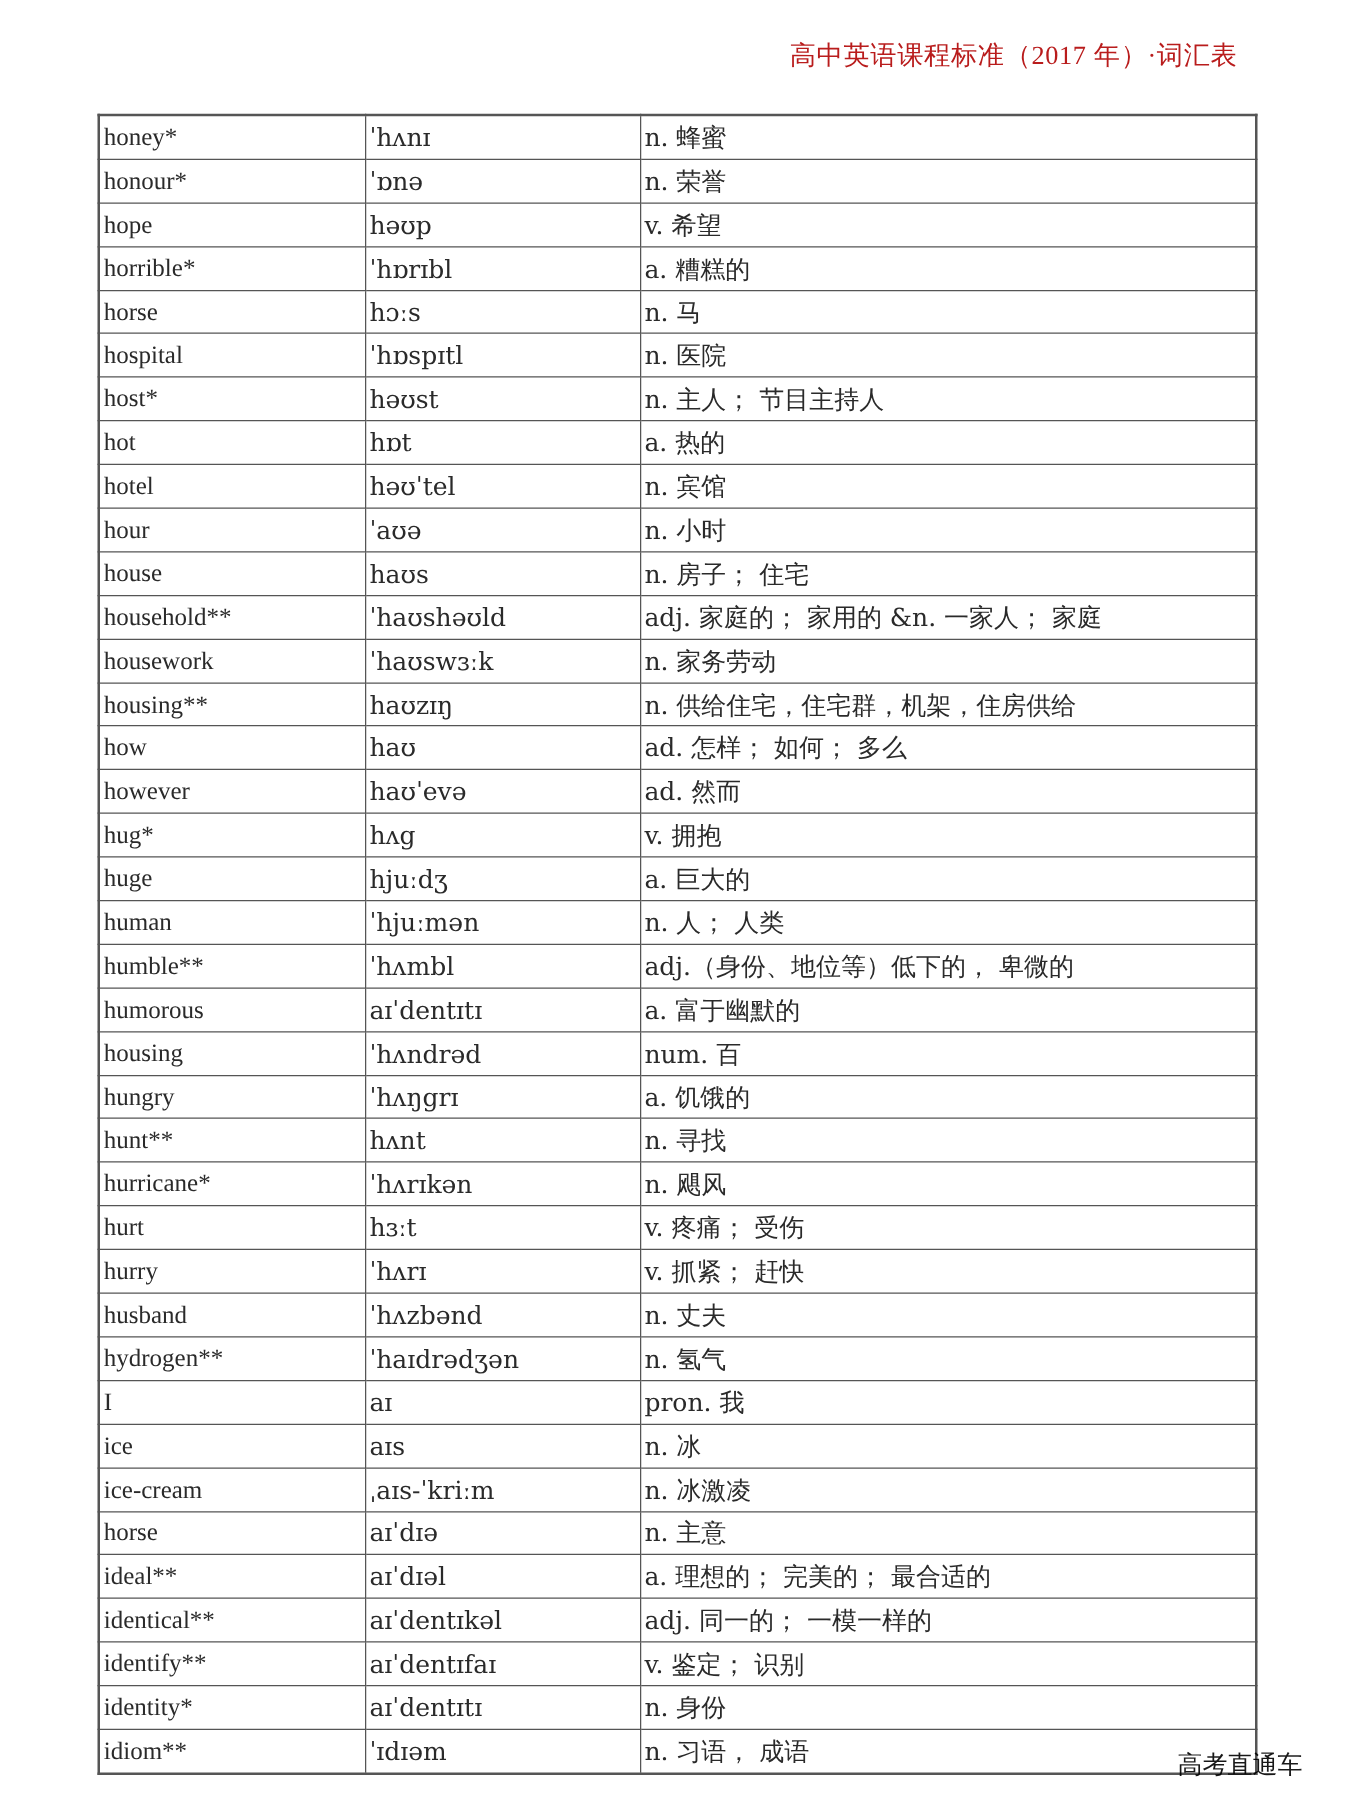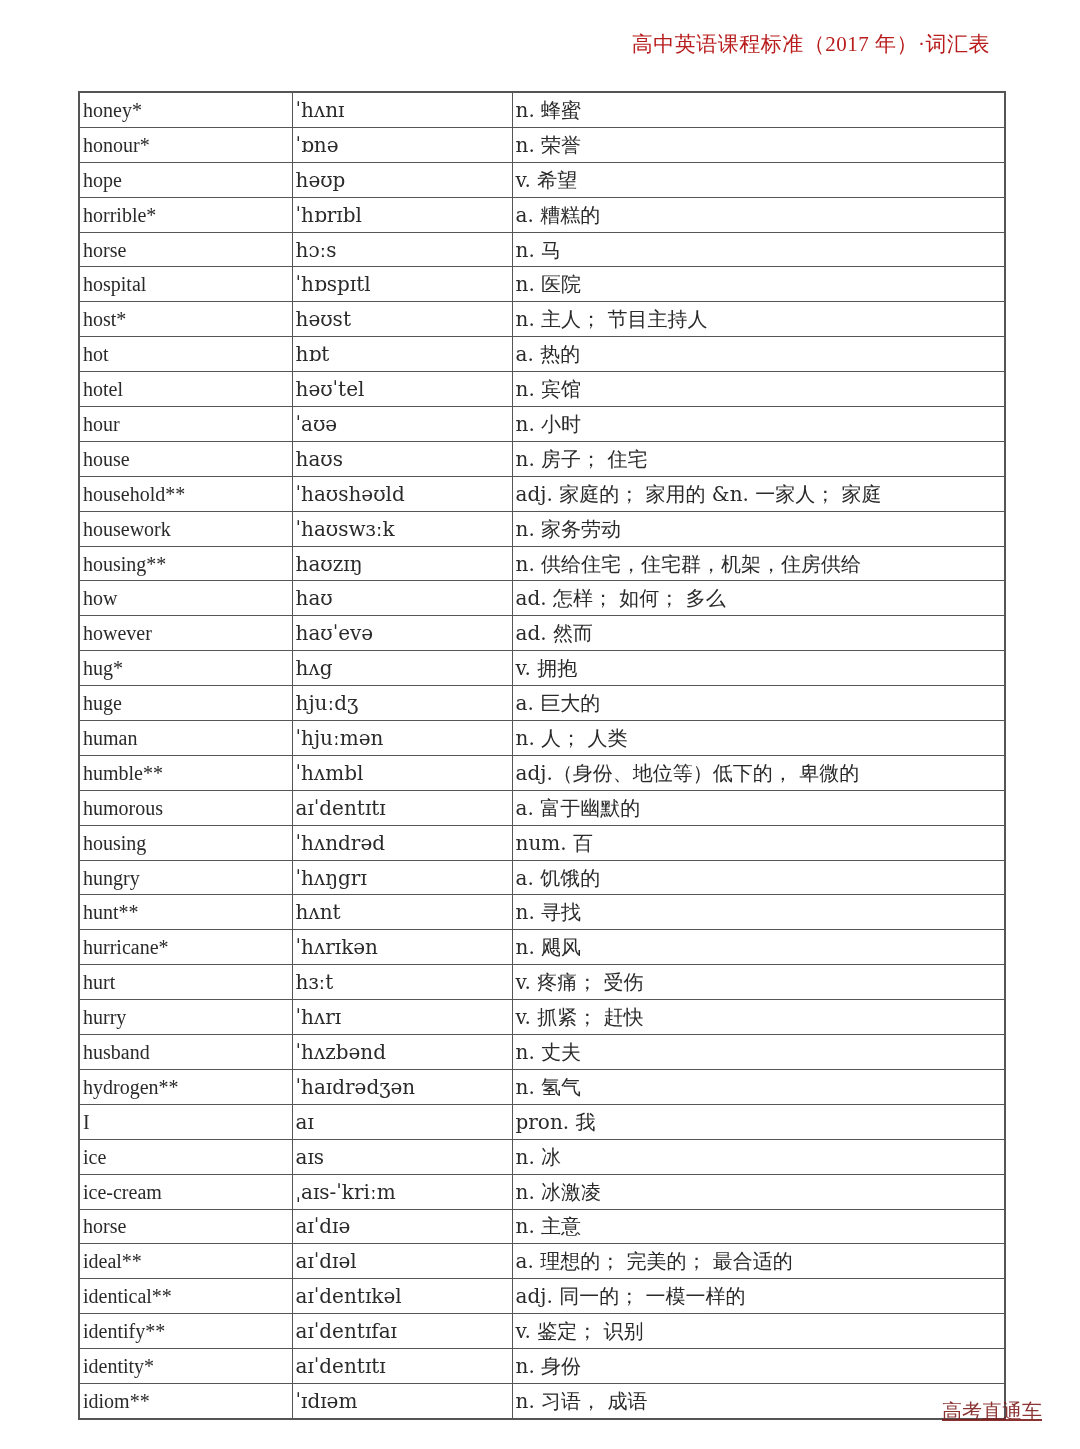--- a/index.html
+++ b/index.html
@@ -61,9 +61,8 @@
       top: 1398px;
       font-family: "DejaVu Sans", "Liberation Sans", sans-serif;
       font-size: 20px;
-      color: #7f1d1d;
+      color: #000000;
       opacity: 0.9;
-      text-decoration: underline;
     }
   </style>
 </head>

